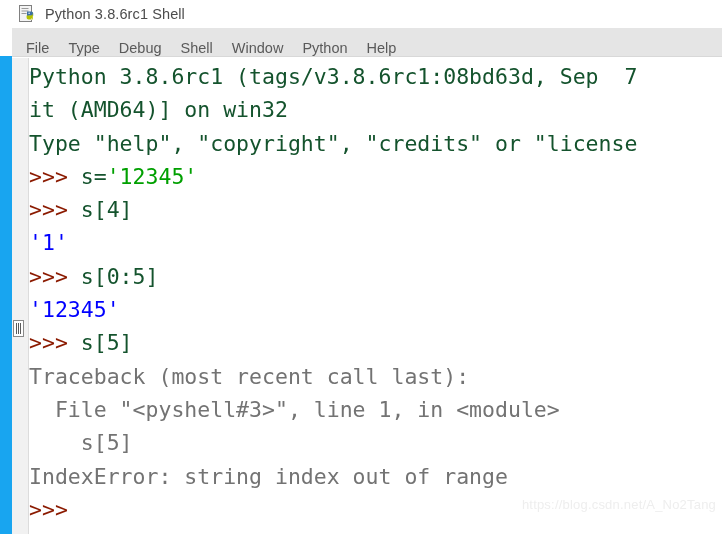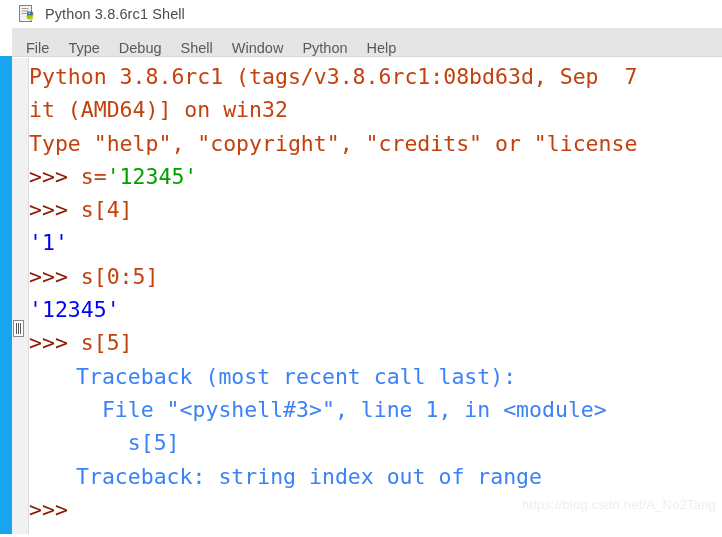--- a/index.html
+++ b/index.html
@@ -153,7 +153,7 @@
     height: 33.3px;
   }
 
-  .c-black  { color: #c2410c; }
+  .c-black  { color: #14532d; }
   .c-prompt { color: #8b1a00; }
   .c-string { color: #00a000; }
   .c-output { color: #0000ff; }

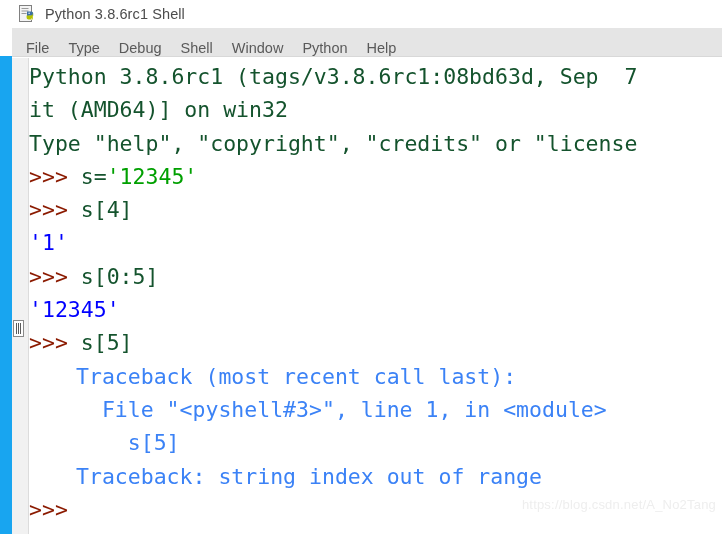--- a/index.html
+++ b/index.html
@@ -157,7 +157,7 @@
   .c-prompt { color: #8b1a00; }
   .c-string { color: #00a000; }
   .c-output { color: #0000ff; }
-  .c-error  { color: #3b82f6; margin-left: 47px; }
+  .c-error  { color: #737373; }
 
   
   .watermark {

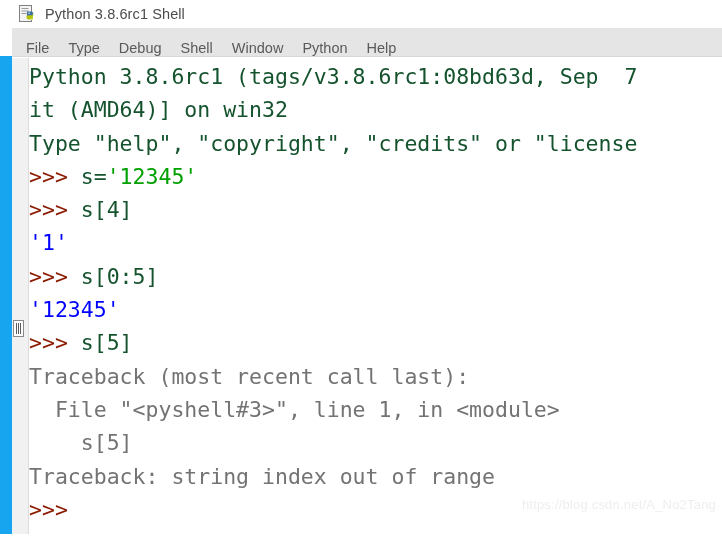--- a/index.html
+++ b/index.html
@@ -227,7 +227,7 @@
         <div class="line"><span class="c-error">Traceback (most recent call last):</span></div>
         <div class="line"><span class="c-error">  File "&lt;pyshell#3&gt;", line 1, in &lt;module&gt;</span></div>
         <div class="line"><span class="c-error">    s[5]</span></div>
-        <div class="line"><span class="c-error">Traceback: string index out of range</span></div>
+        <div class="line"><span class="c-error">IndexError: string index out of range</span></div>
         <div class="line"><span class="c-prompt">&gt;&gt;&gt;</span></div>
       </div>
   </div>

